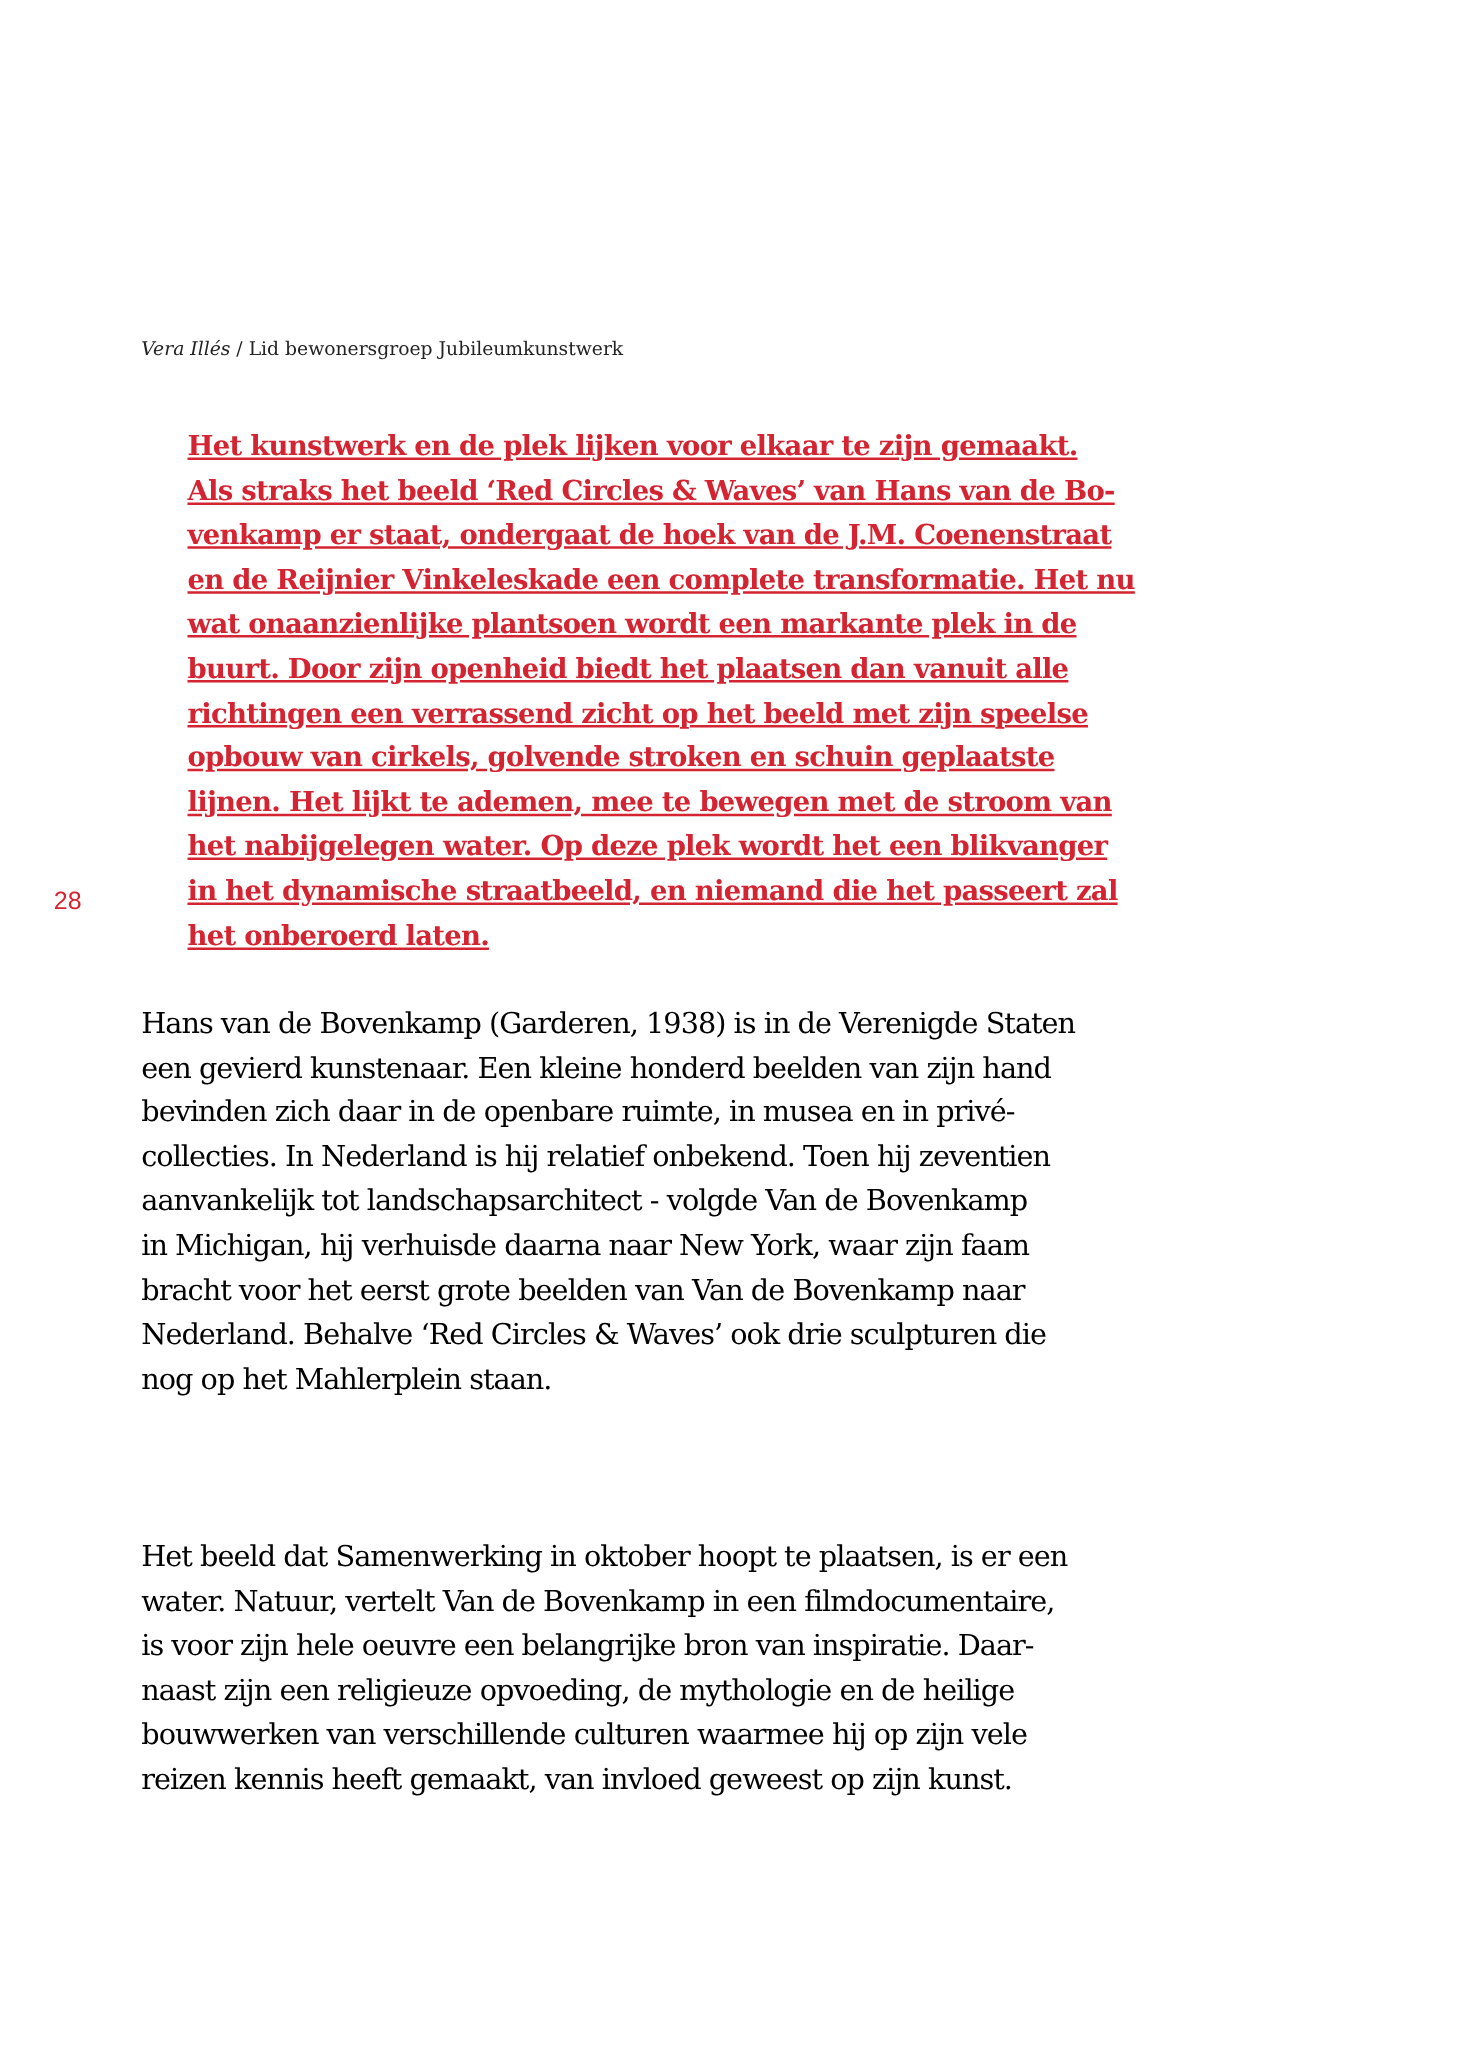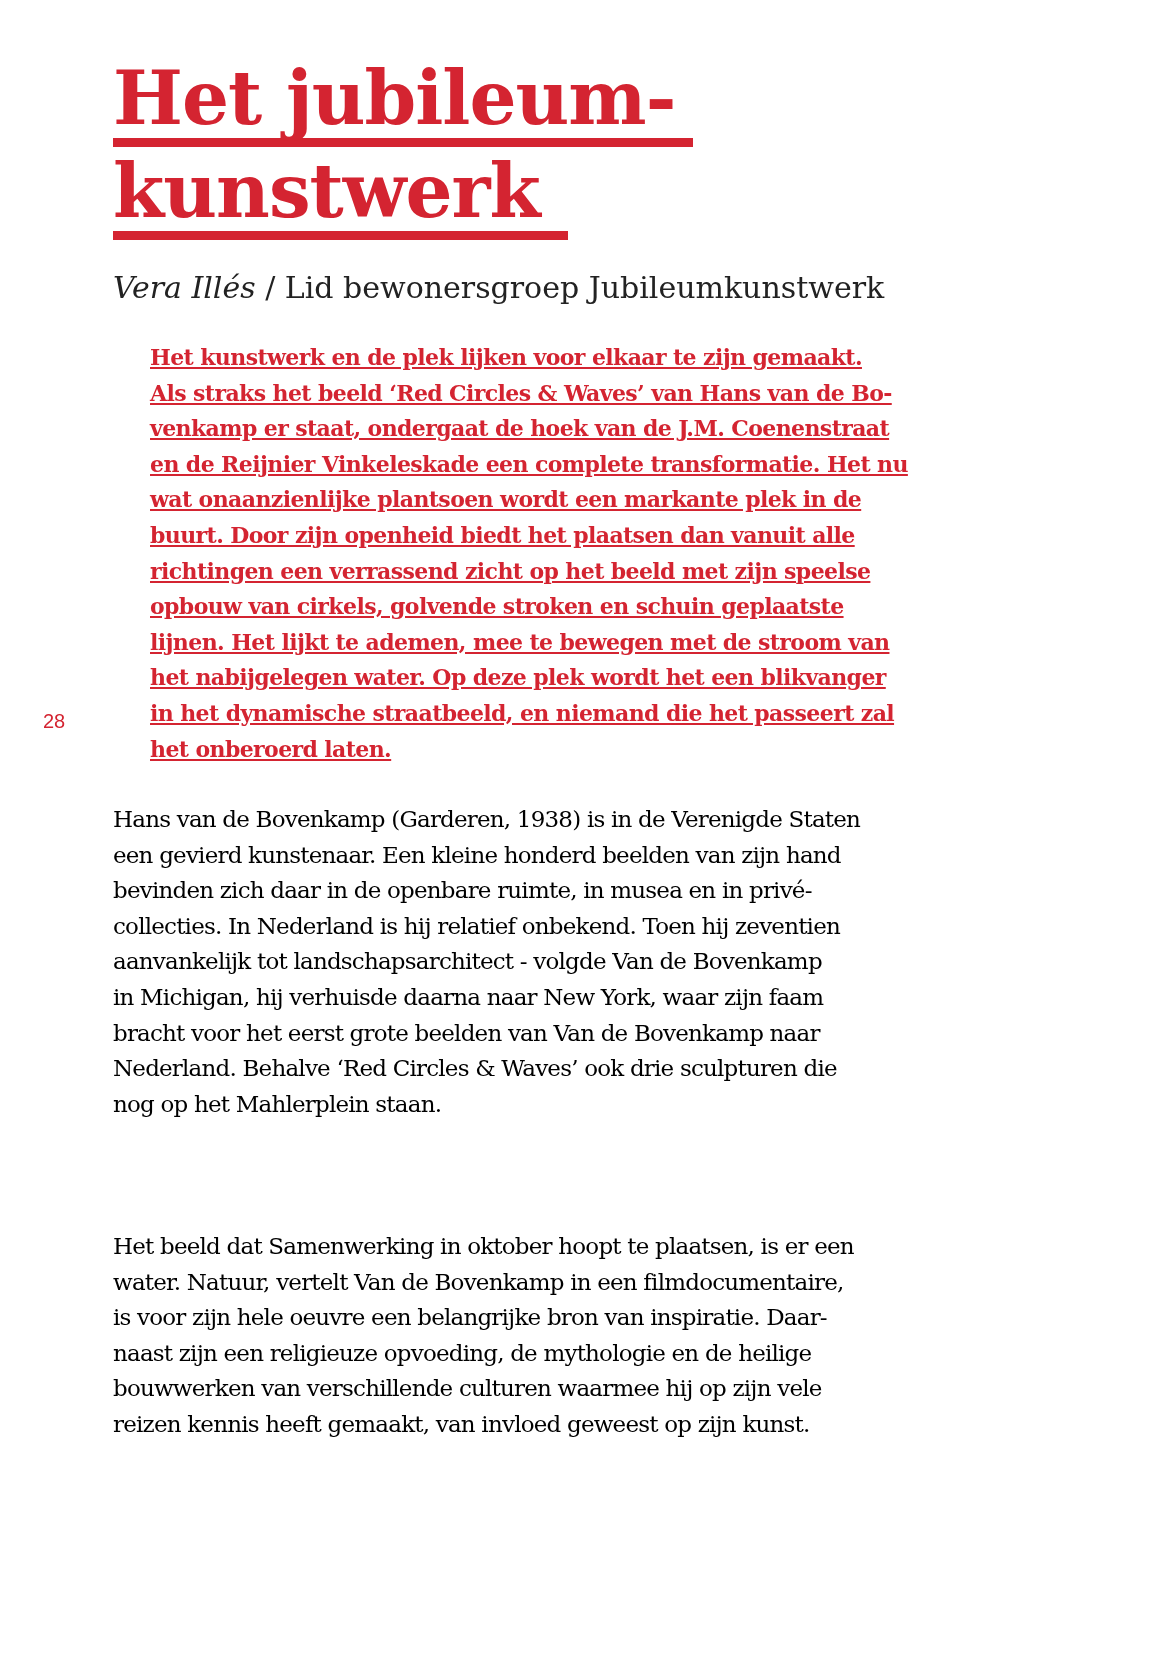--- a/index.html
+++ b/index.html
@@ -54,10 +54,6 @@
 
 <div class="page">
 
-  <div class="title-block">
-    <div class="title-line first">Het jubileum-</div><br>
-    <div class="title-line second">kunstwerk</div>
-  </div>
 
   <div class="byline">
     <span class="author">Vera Illés</span><span style="white-space:pre"> / </span><span>Lid bewonersgroep Jubileumkunstwerk</span>

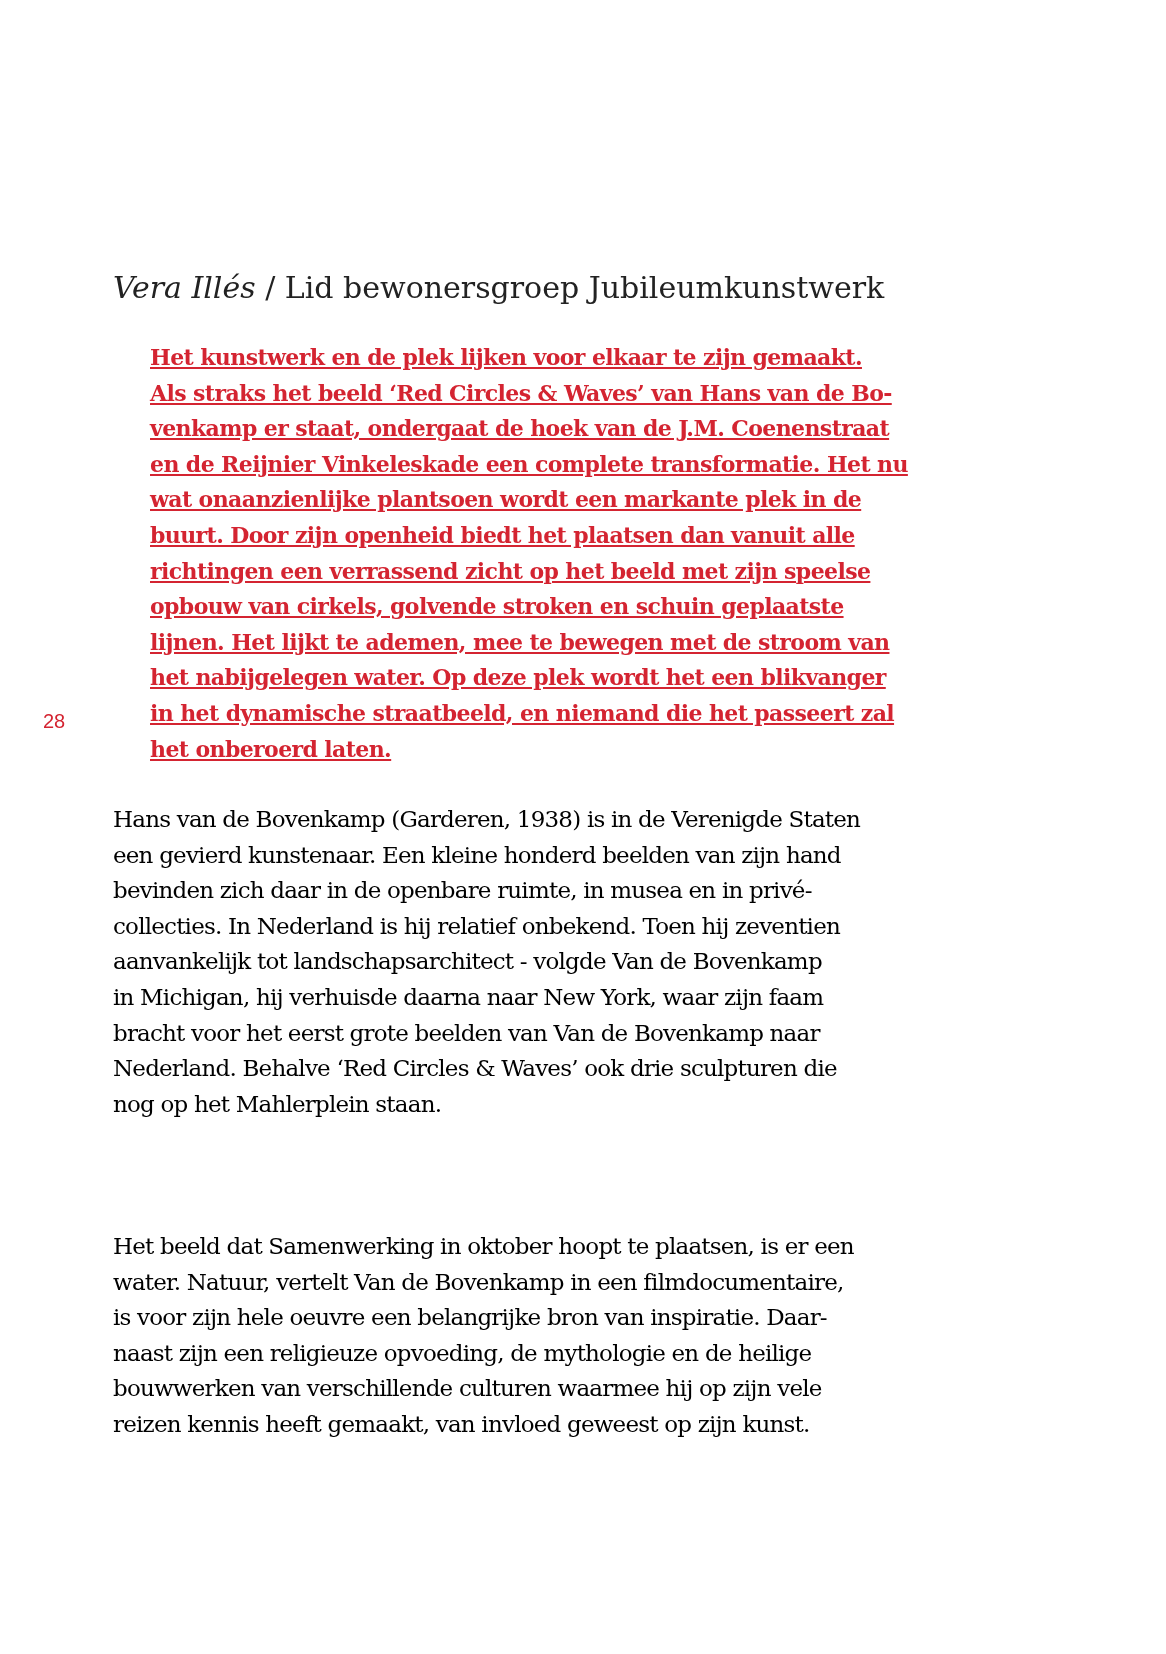--- a/index.html
+++ b/index.html
@@ -23,7 +23,7 @@
   .byline {
     position: absolute; left: 113px; top: 270px;
     font-family: "DejaVu Serif", serif;
-    font-size: 30px; color: #222;
+    font-size: 15px; color: #222;
   }
   .byline .author { font-style: italic; }
   .lead {

